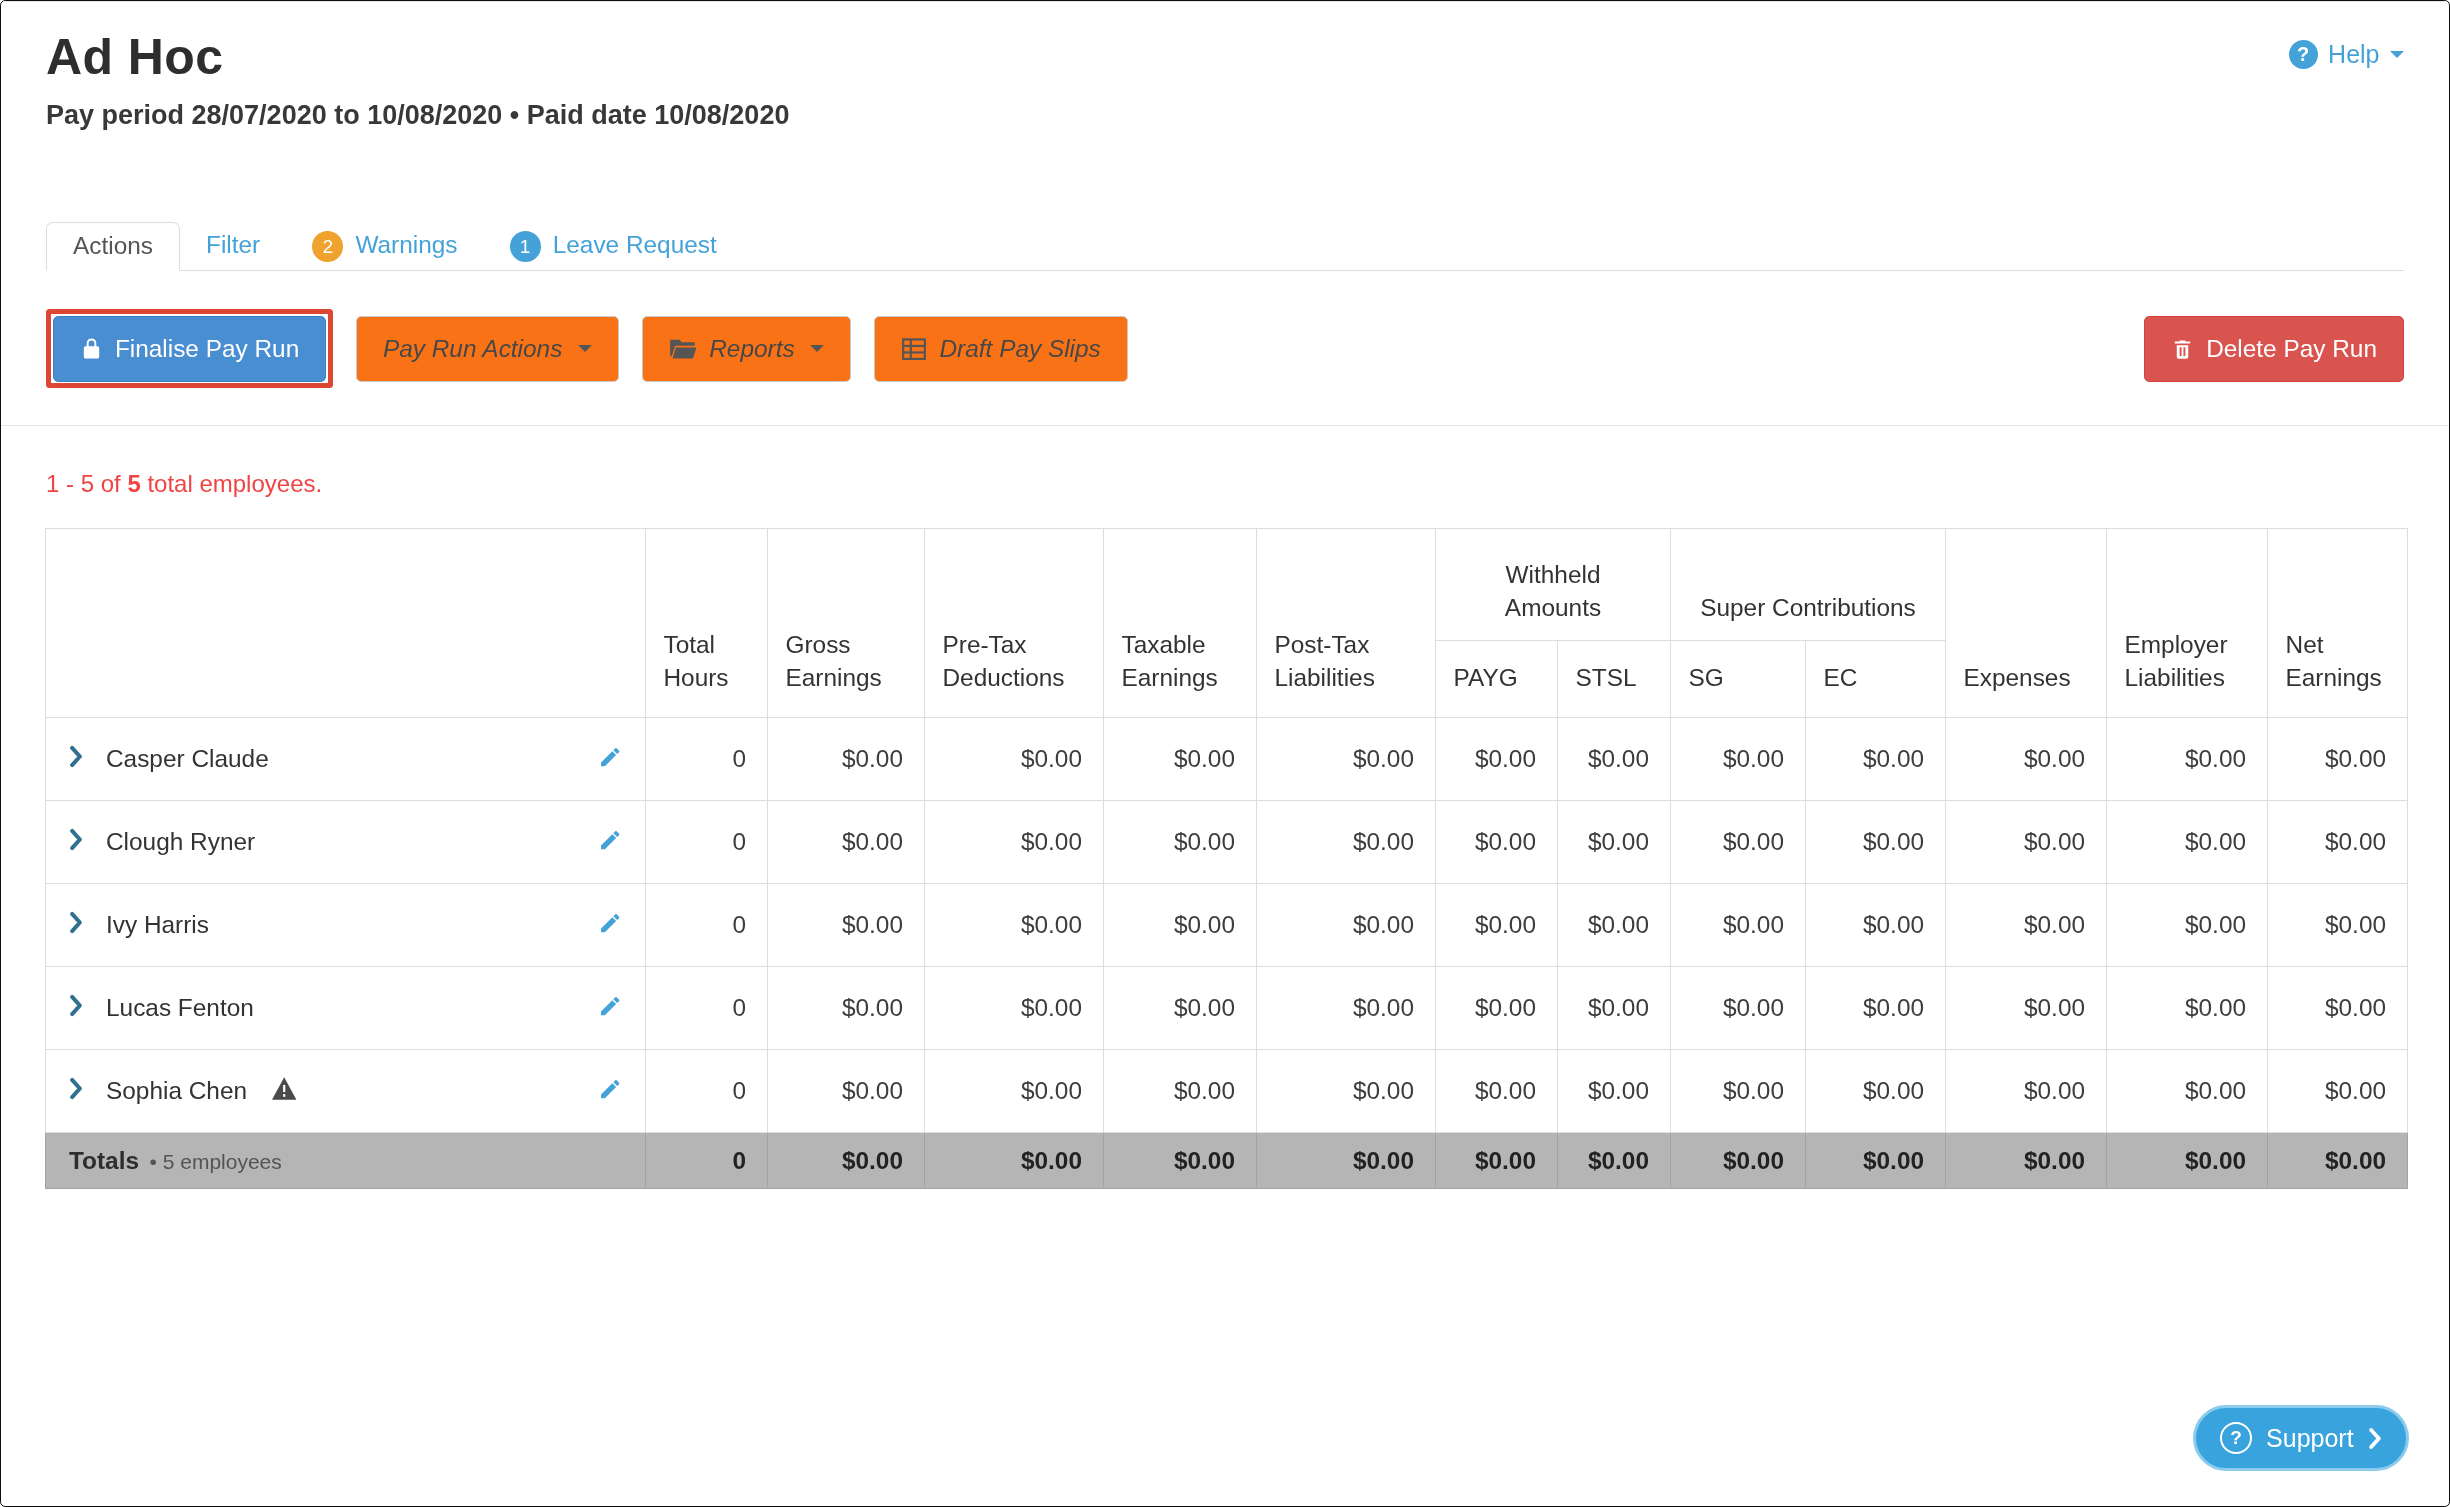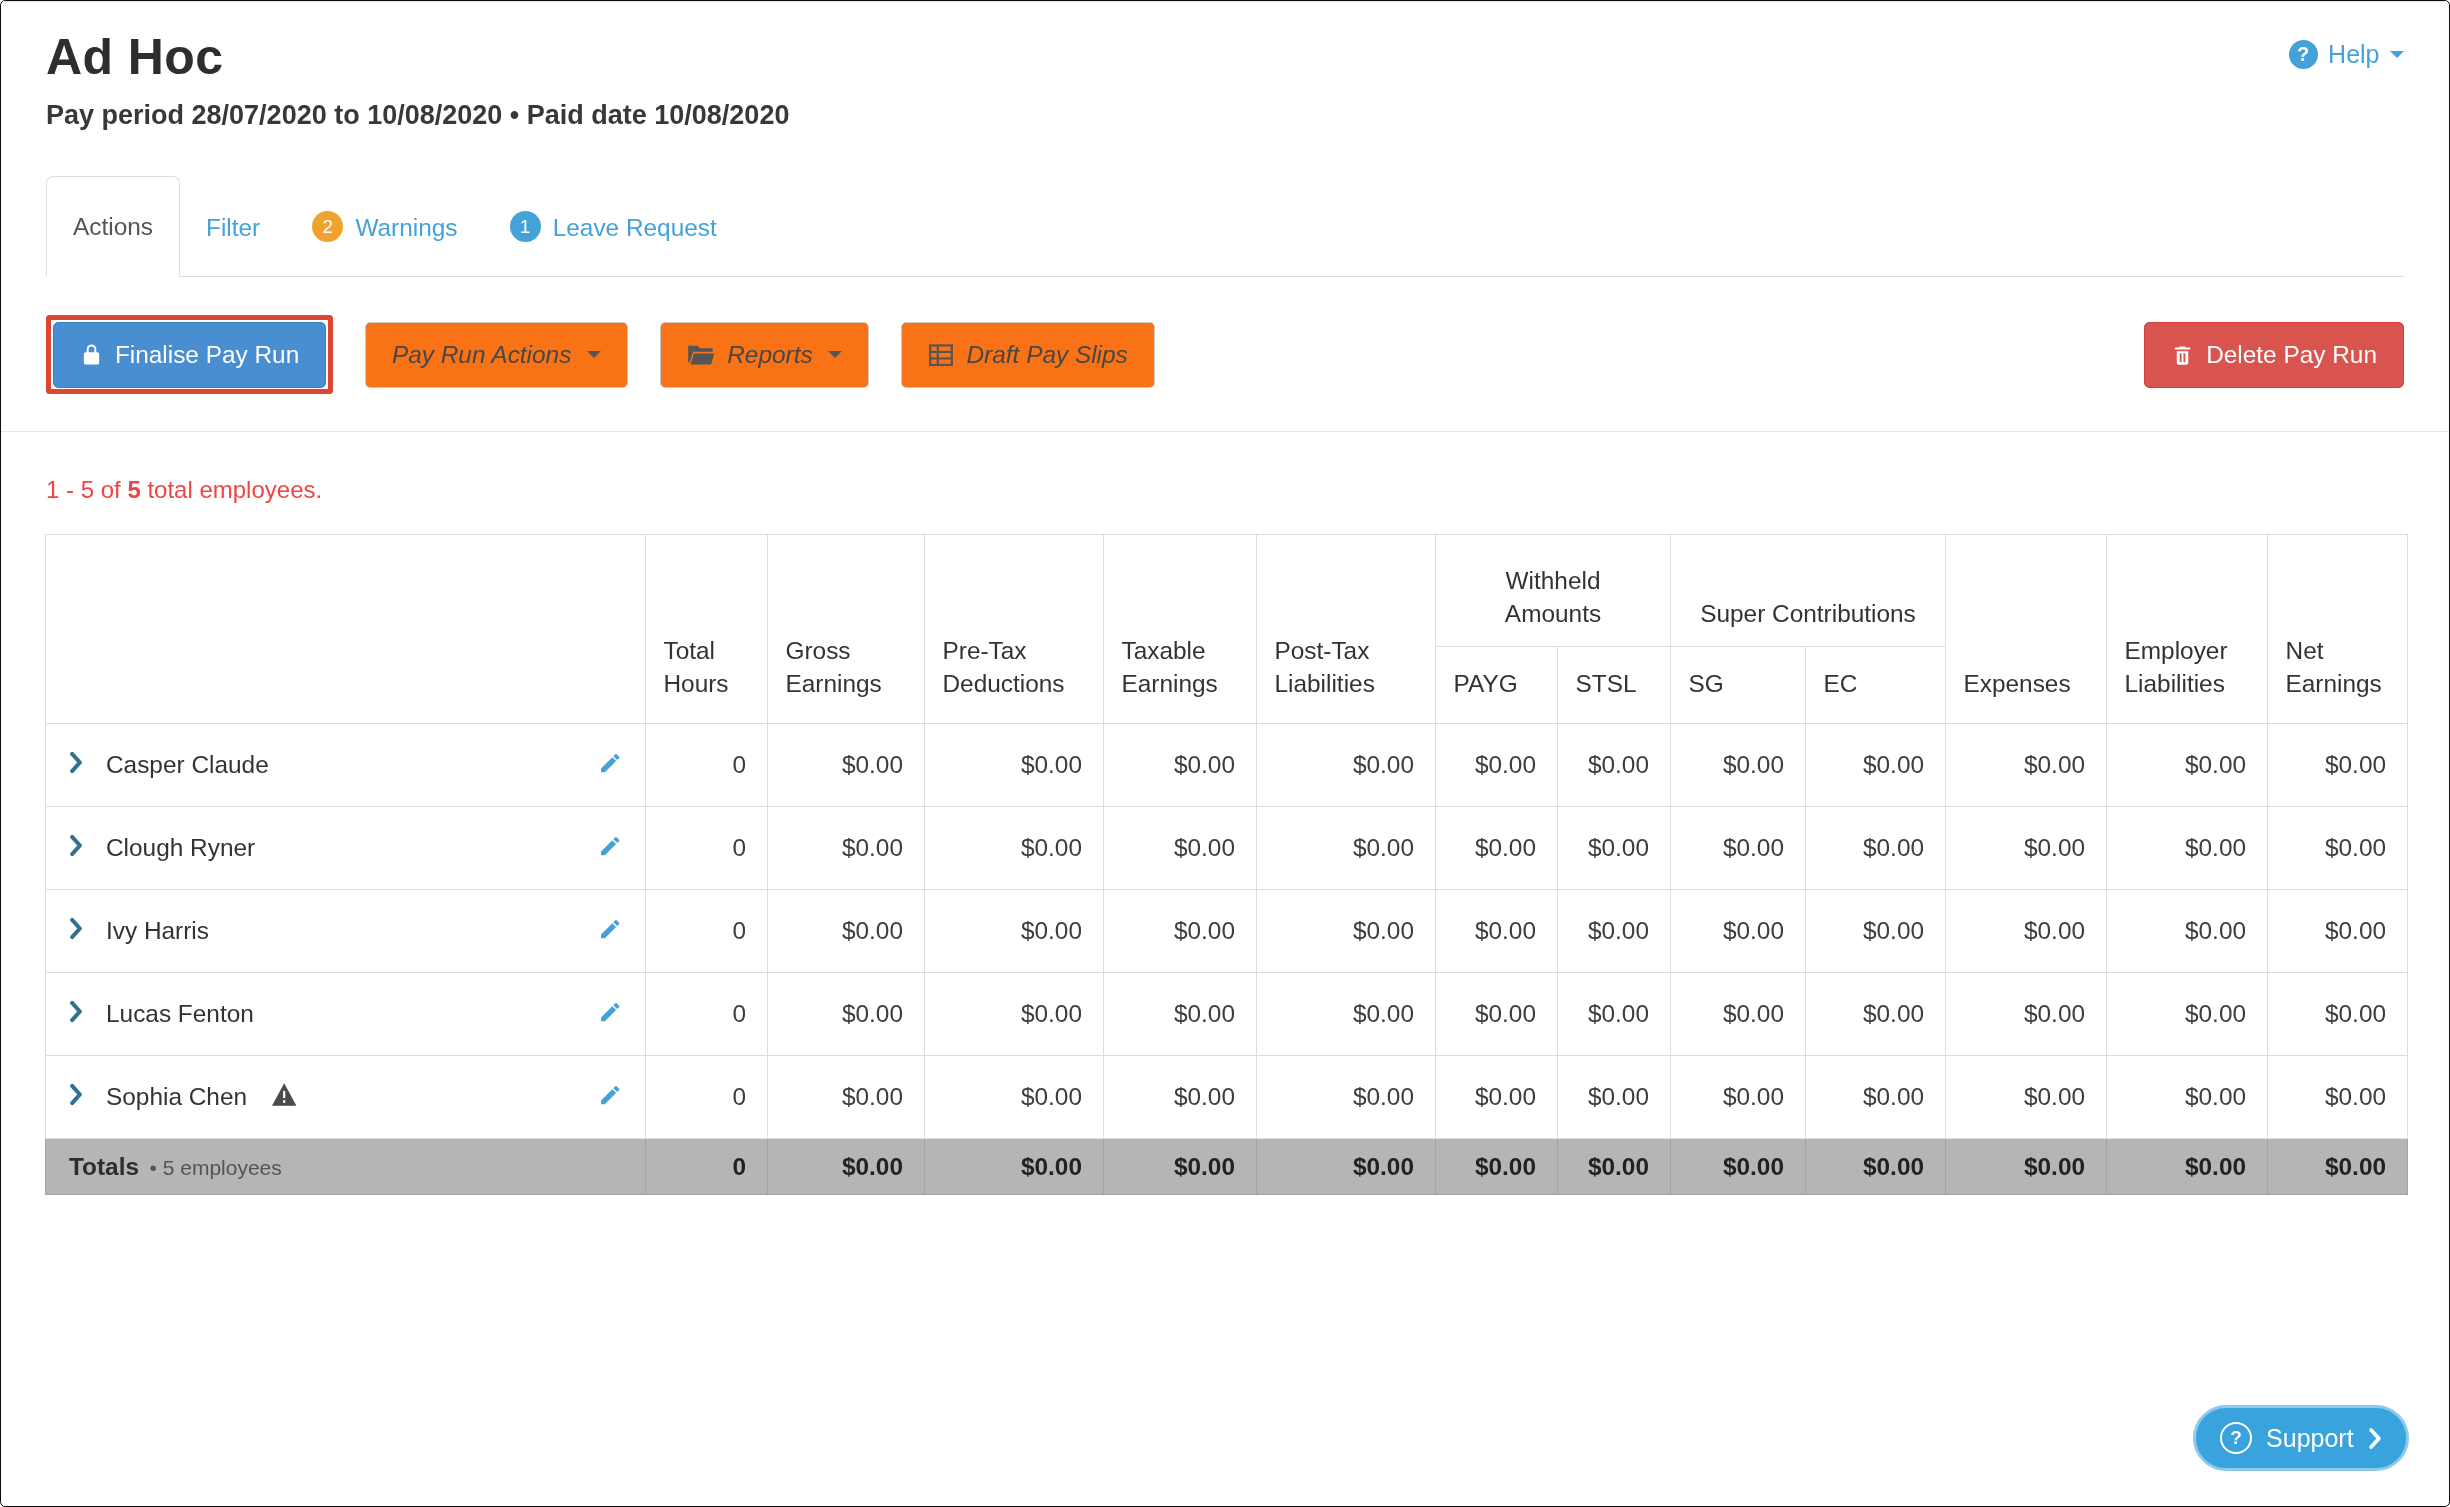--- a/index.html
+++ b/index.html
@@ -33,7 +33,7 @@
 
   
   .tabs{margin:45px 45px 0;display:flex;border-bottom:0.9px solid #dcdcdc;}
-  .tab{padding:35px 26px;font-size:24.4px;color:var(--accent);cursor:pointer;display:flex;align-items:flex-end;gap:12.2px;margin-bottom:-0.9px;}
+  .tab{padding:9px 26px;font-size:24.4px;color:var(--accent);cursor:pointer;display:flex;align-items:flex-start;gap:12.2px;margin-bottom:-0.9px;margin-top:46px;}
   .tab.active{background:#fff;border:0.9px solid #dcdcdc;border-bottom:0.9px solid #fff;border-radius:7px 7px 0 0;color:#555;cursor:default;}
   .badge{min-width:31px;height:31px;padding:0 5.2px;border-radius:50%;color:#fff;font-size:19px;display:inline-flex;align-items:center;justify-content:center;}
   .badge.warn{background:var(--warning);}

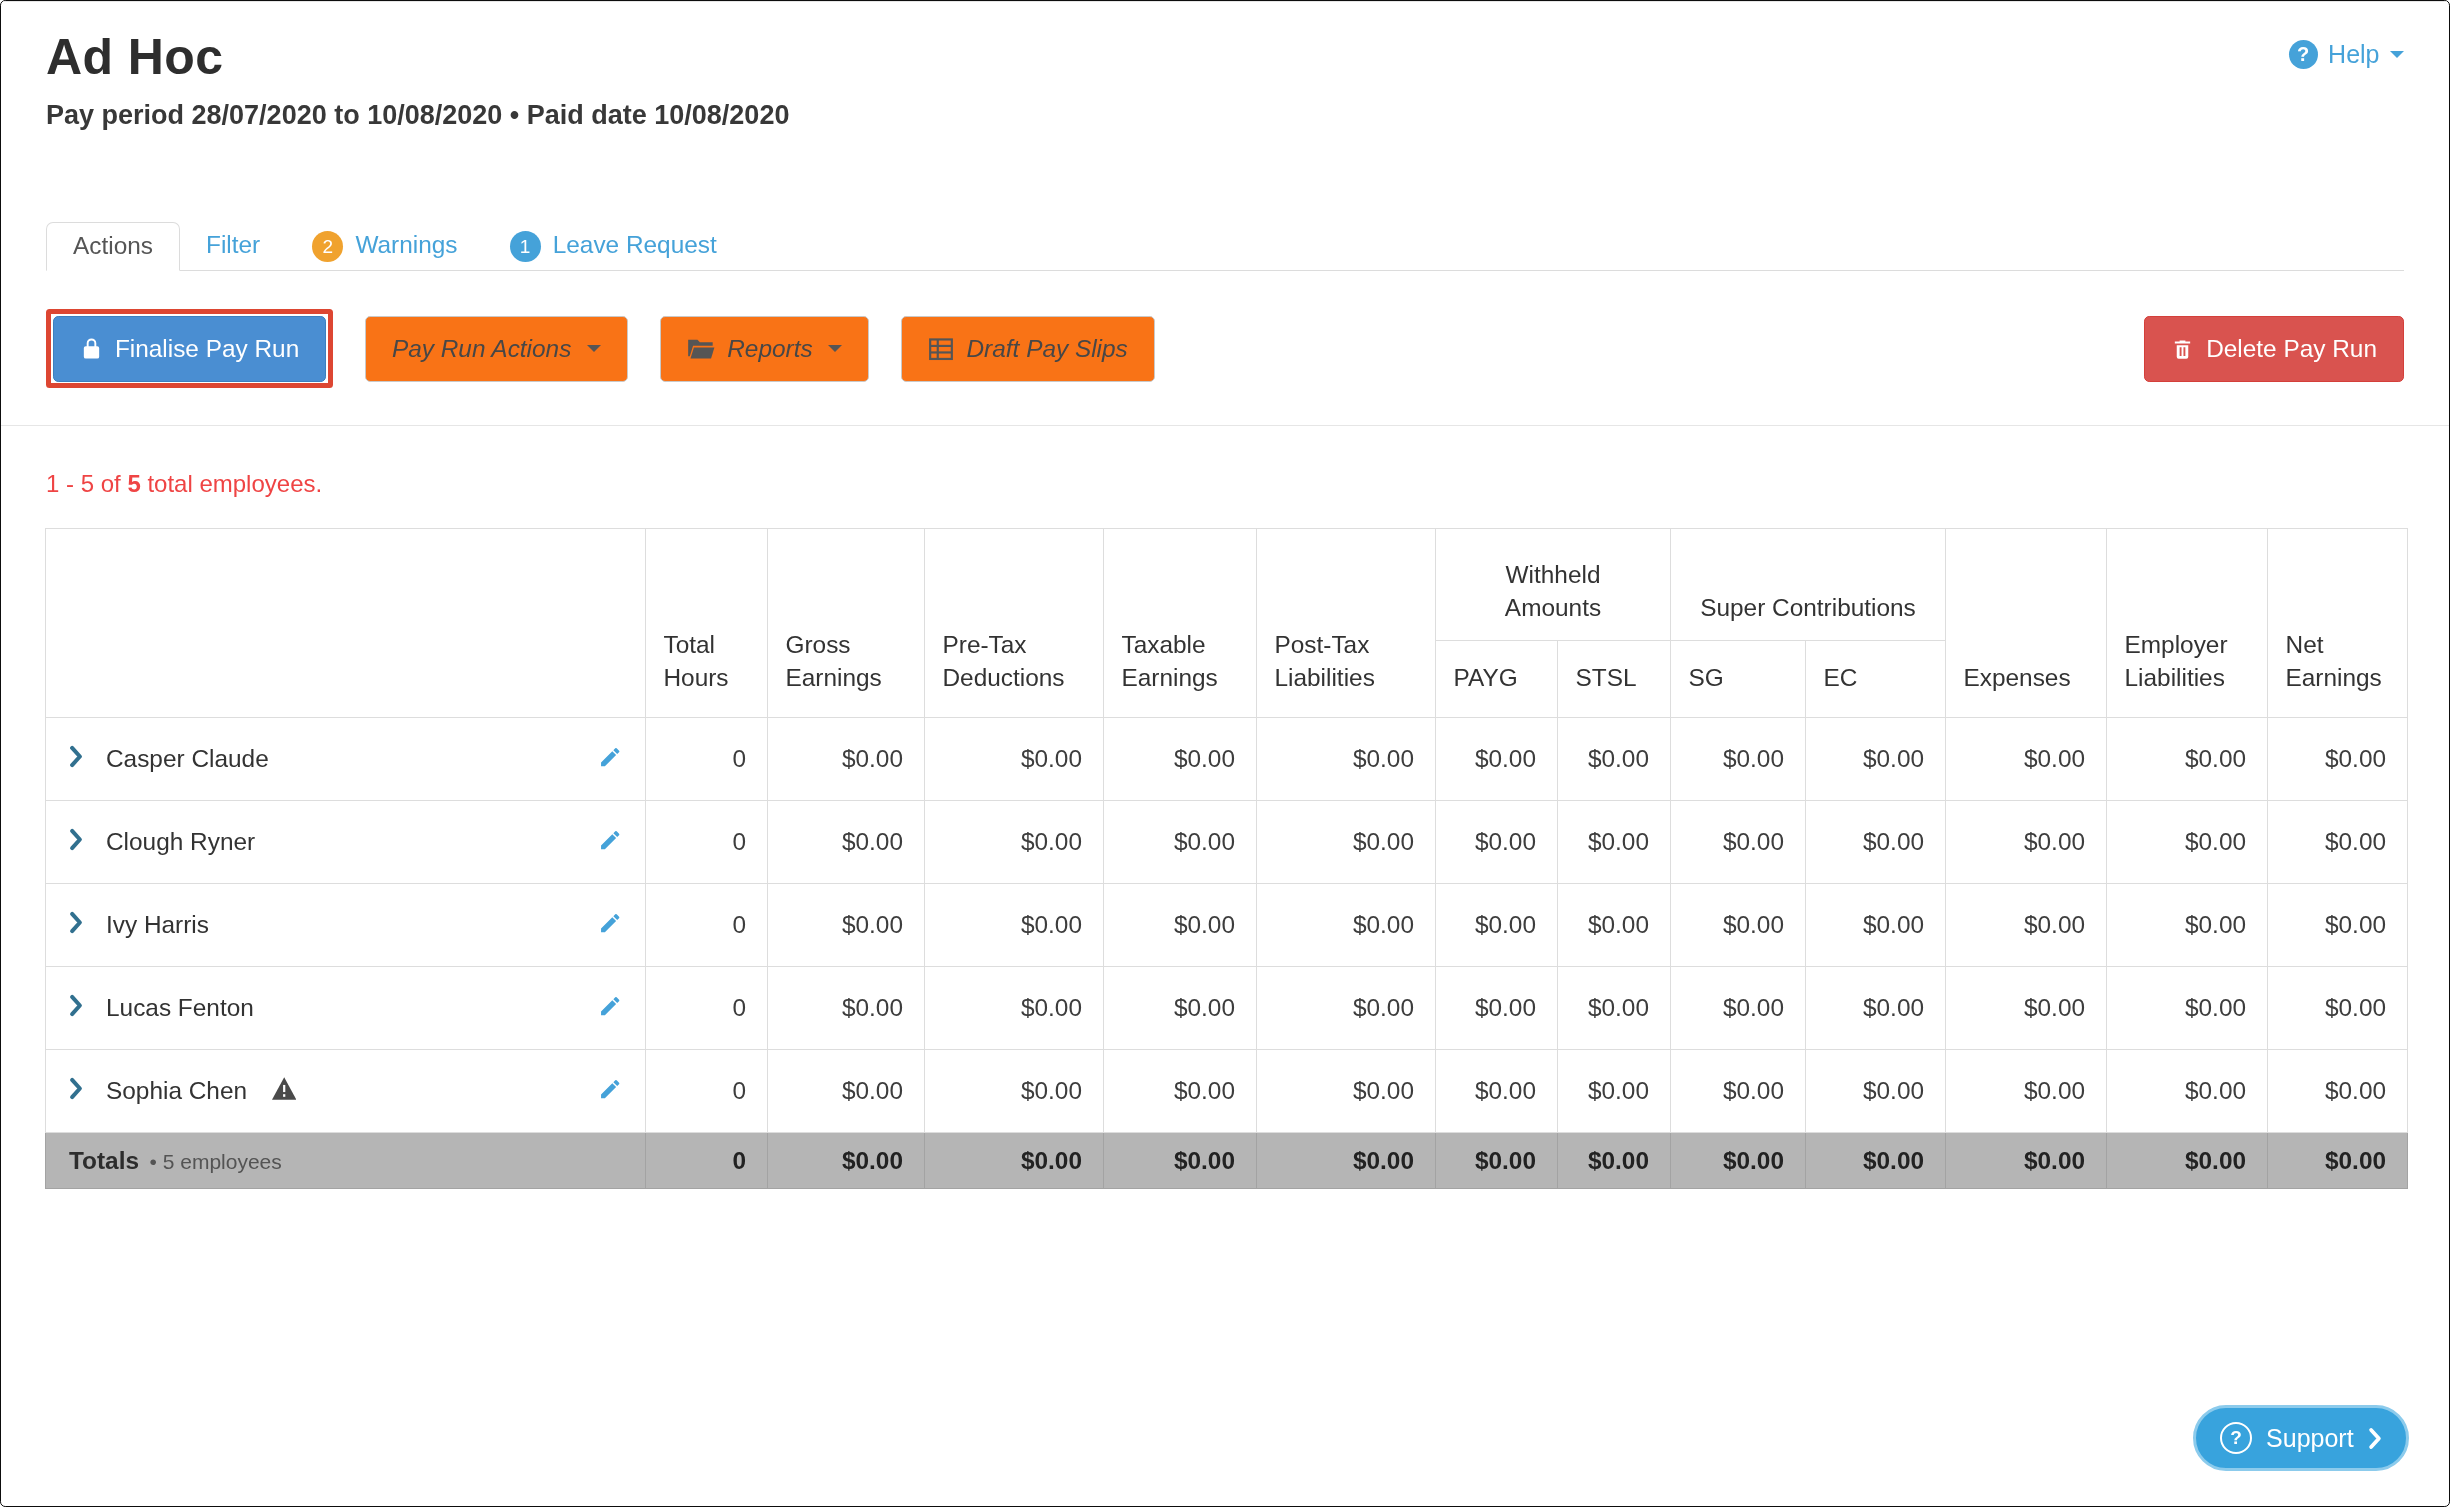--- a/index.html
+++ b/index.html
@@ -40,7 +40,7 @@
   .badge.info{background:var(--accent);}
 
   
-  .toolbar{margin:38px 45px 0;display:flex;align-items:center;gap:32px;}
+  .toolbar{margin:38px 45px 0;display:flex;align-items:center;gap:23px;}
   .btn{display:inline-flex;align-items:center;gap:12.2px;height:66px;padding:0 26px;font-size:24.4px;border-radius:5.2px;border:0.9px solid transparent;cursor:pointer;font-family:inherit;white-space:nowrap;}
   .btn .icon{display:inline-flex;align-items:center;}
   .btn.primary{background:var(--primary);color:#fff;border-color:#3c7fbe;}

